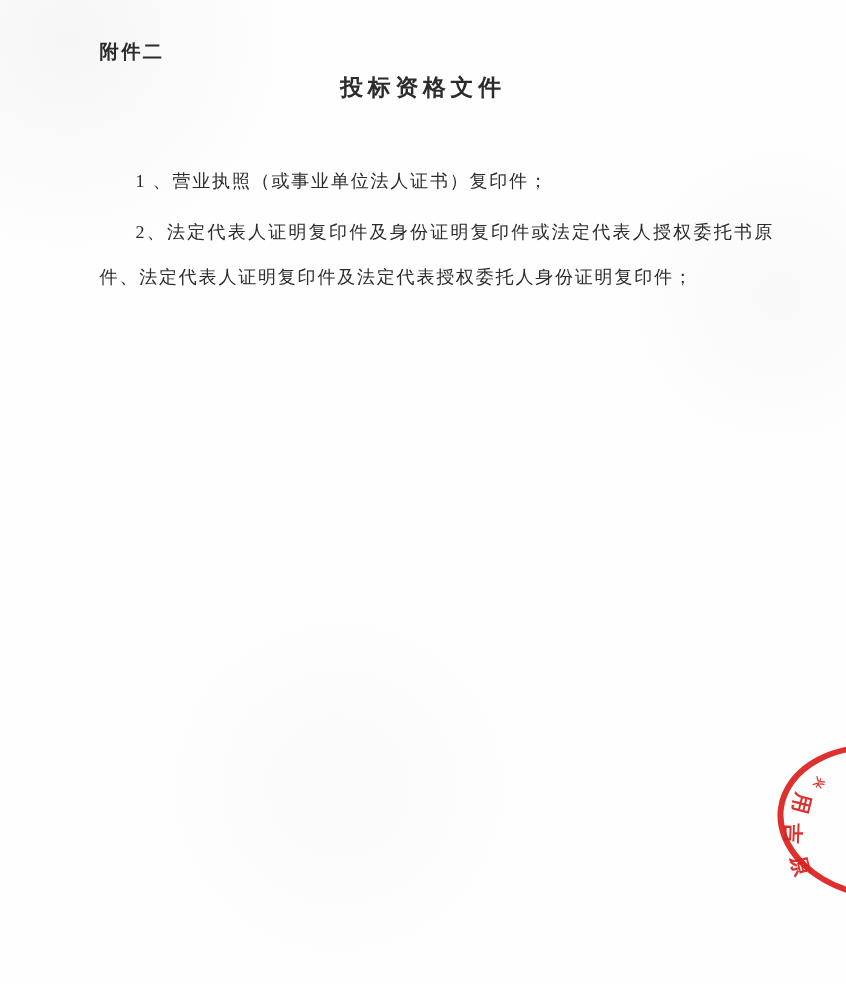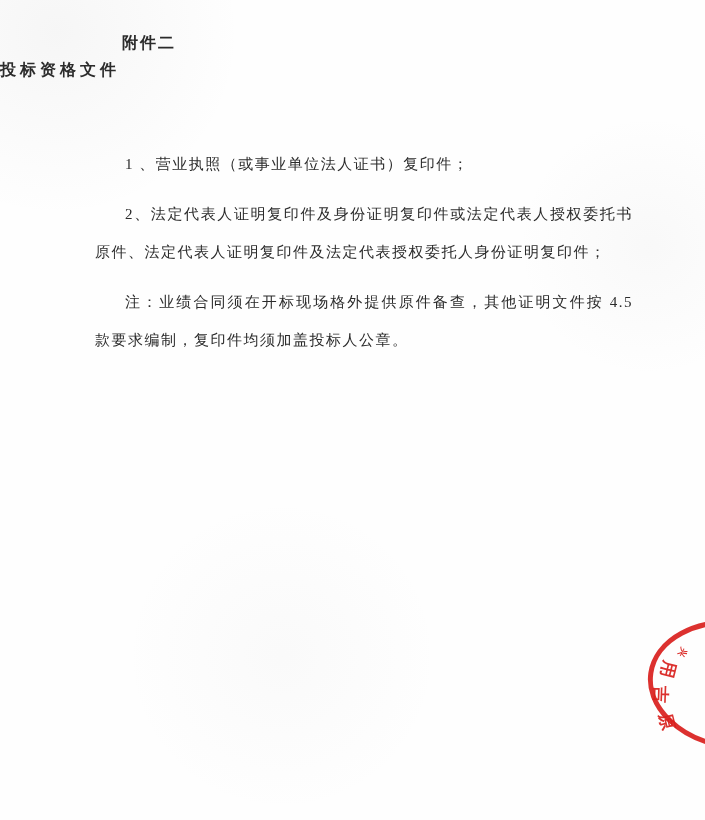--- a/index.html
+++ b/index.html
@@ -26,7 +26,6 @@
     font-weight: bold;
     letter-spacing: 2px;
     color: #2b2b2b;
-    margin-left: 39px;
   }
   .doc-title {
     position: absolute;

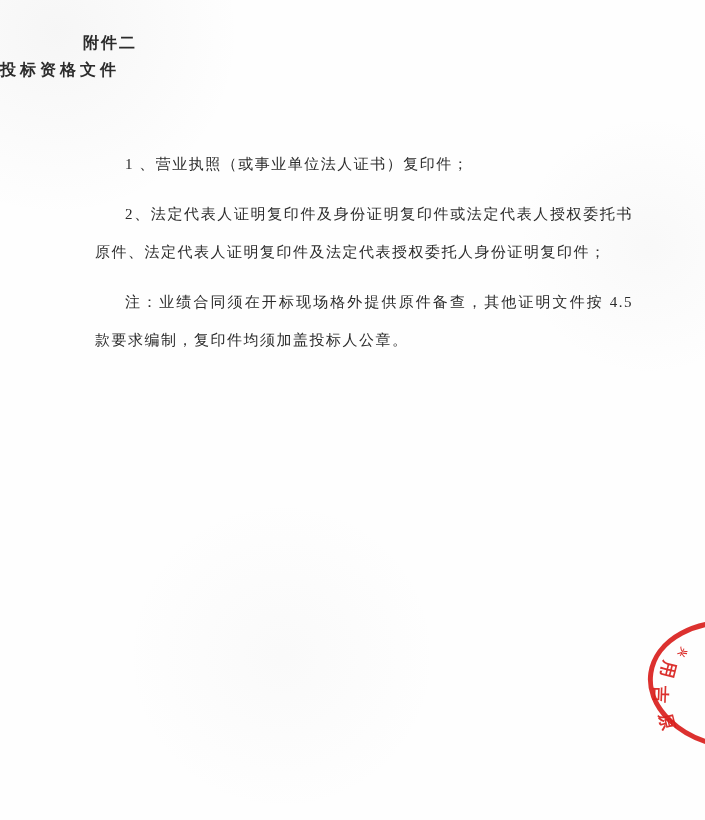--- a/index.html
+++ b/index.html
@@ -31,7 +31,8 @@
     position: absolute;
     left: 0; top: 60px;
     width: 705px;
-    font-size: 16px;
+    text-align: center;
+    font-size: 19px;
     font-weight: bold;
     letter-spacing: 4px;
     color: #2b2b2b;

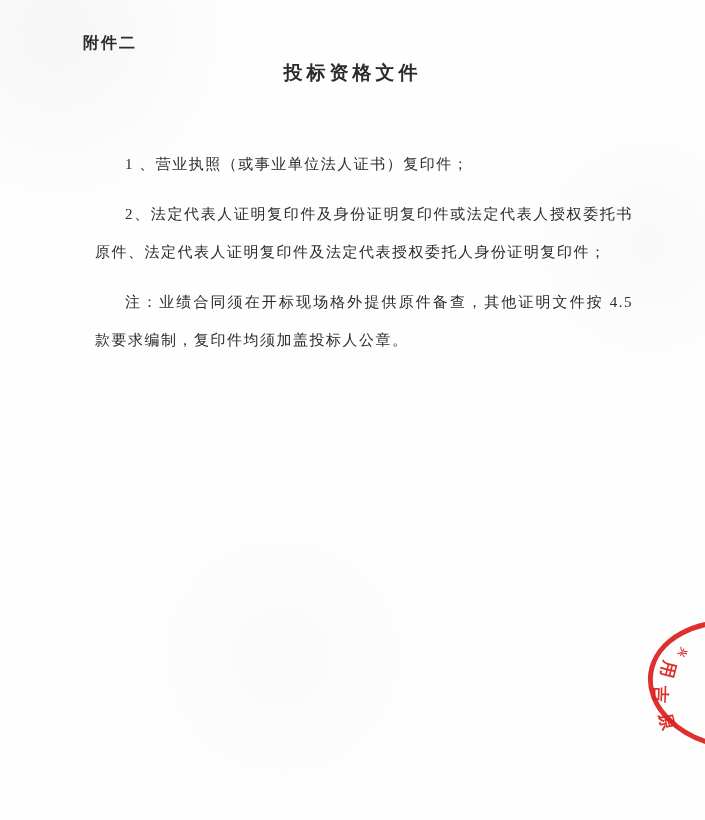--- a/index.html
+++ b/index.html
@@ -44,7 +44,7 @@
     color: #2b2b2b;
   }
   .content p {
-    margin: 12px;
+    margin: 0;
     font-size: 15px;
     line-height: 38px;
     letter-spacing: 1.5px;

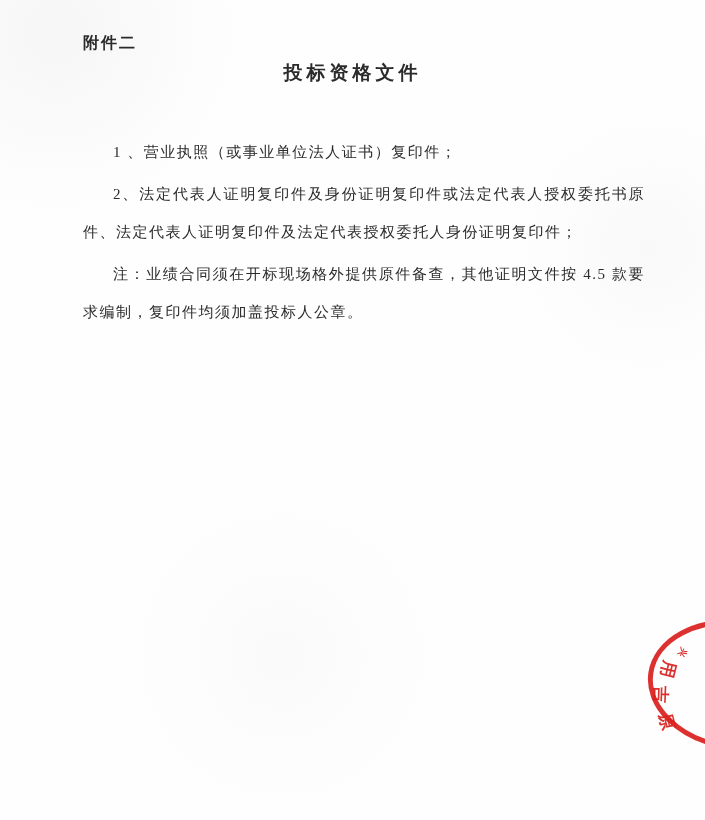--- a/index.html
+++ b/index.html
@@ -78,7 +78,6 @@
   <div class="content">
     <p>1 、营业执照（或事业单位法人证书）复印件；</p>
     <p>2、法定代表人证明复印件及身份证明复印件或法定代表人授权委托书原件、法定代表人证明复印件及法定代表授权委托人身份证明复印件；</p>
-    <p>注：业绩合同须在开标现场格外提供原件备查，其他证明文件按 4.5 款要求编制，复印件均须加盖投标人公章。</p>
   </div>
 
   <svg class="seal" viewBox="0 0 80 170" xmlns="http://www.w3.org/2000/svg">

